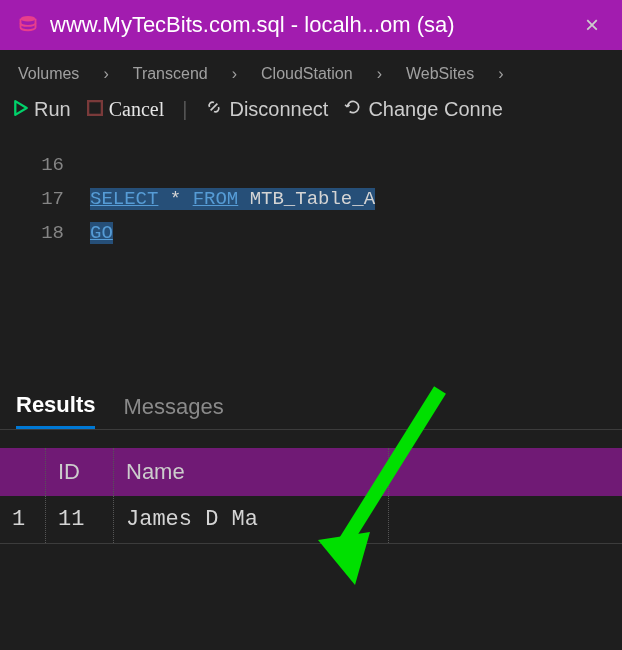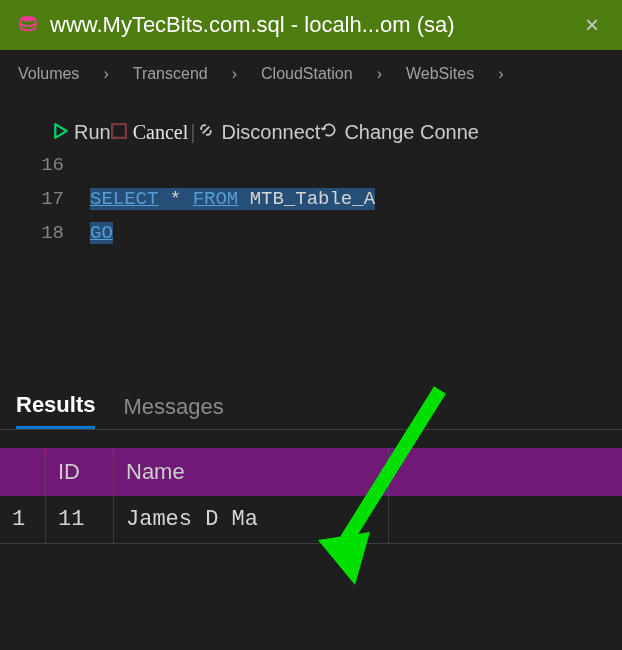--- a/index.html
+++ b/index.html
@@ -16,7 +16,7 @@
       overflow: hidden;
     }
     .tab-bar {
-      background: #4d7c0f;
+      background: #a21caf;
       height: 50px;
       display: flex;
       align-items: center;

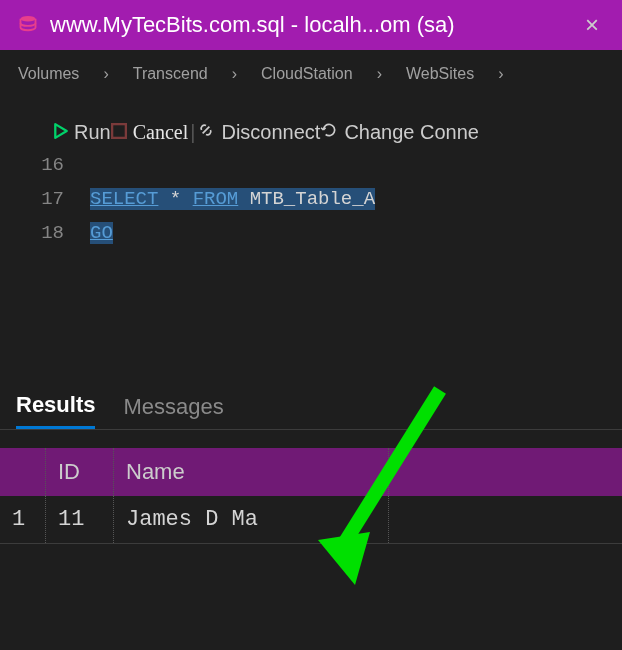--- a/index.html
+++ b/index.html
@@ -63,12 +63,12 @@
     .toolbar {
       height: 46px;
       display: flex;
-      align-items: flex-end;
+      align-items: flex-start;
       padding: 0 14px;
+      gap: 16px;
       font-size: 20px;
       white-space: nowrap;
       overflow: hidden;
-      margin-left: 40px;
     }
     .toolbar-btn {
       display: flex;

